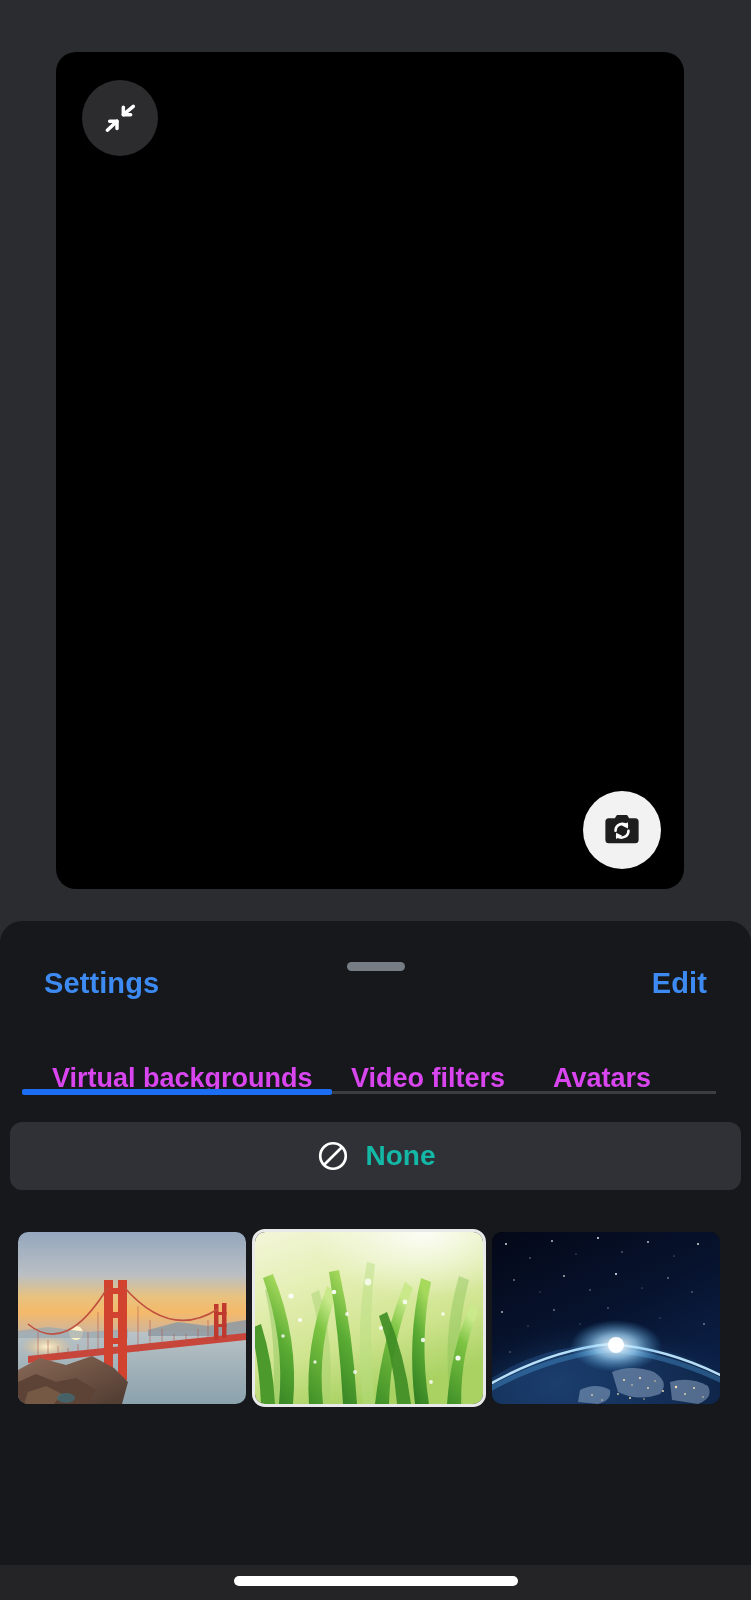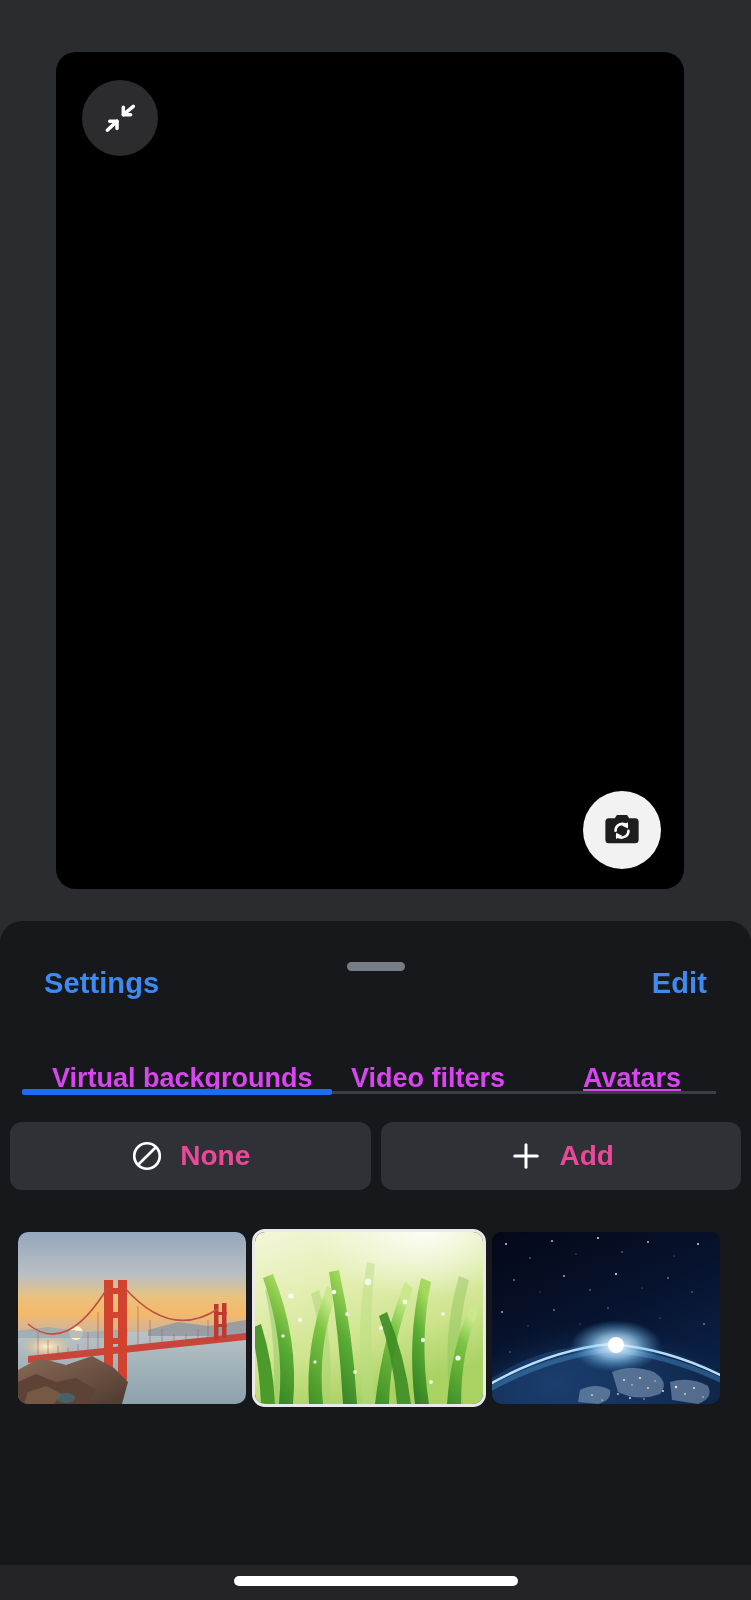--- a/index.html
+++ b/index.html
@@ -125,7 +125,7 @@
   }
   .tab.t0 { left: 52px; }
   .tab.t1 { left: 351px; }
-  .tab.t2 { left: 583px; text-decoration: underline; }
+  .tab.t2 { left: 553px; }
 
   .tab-track {
     position: absolute;

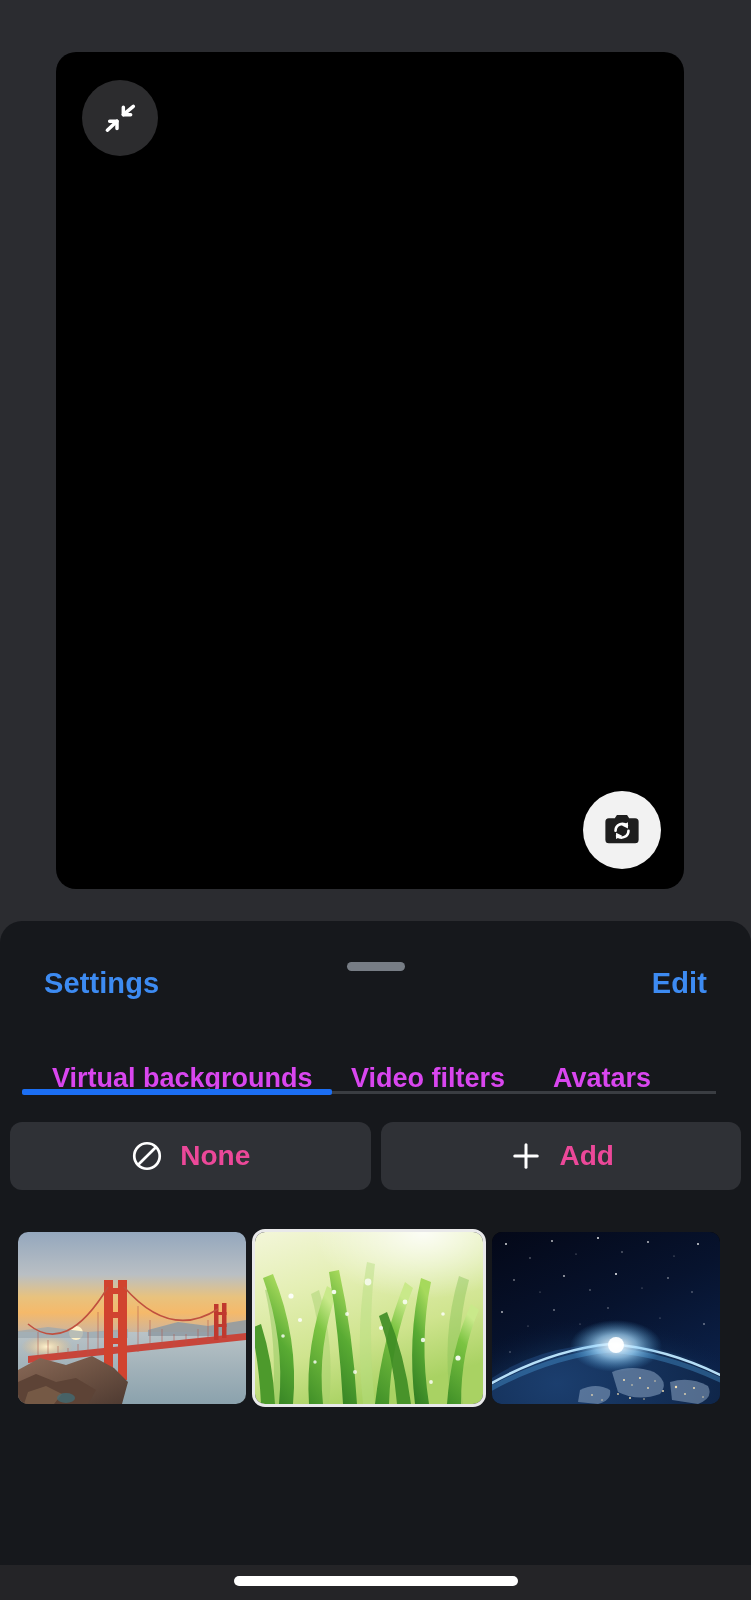--- a/index.html
+++ b/index.html
@@ -168,7 +168,7 @@
   .opt .label {
     font-size: 28px;
     font-weight: bold;
-    color: #ec4899;
+    color: #14b8a6;
     line-height: 1;
   }
   .opt svg { display: block; flex: none; }

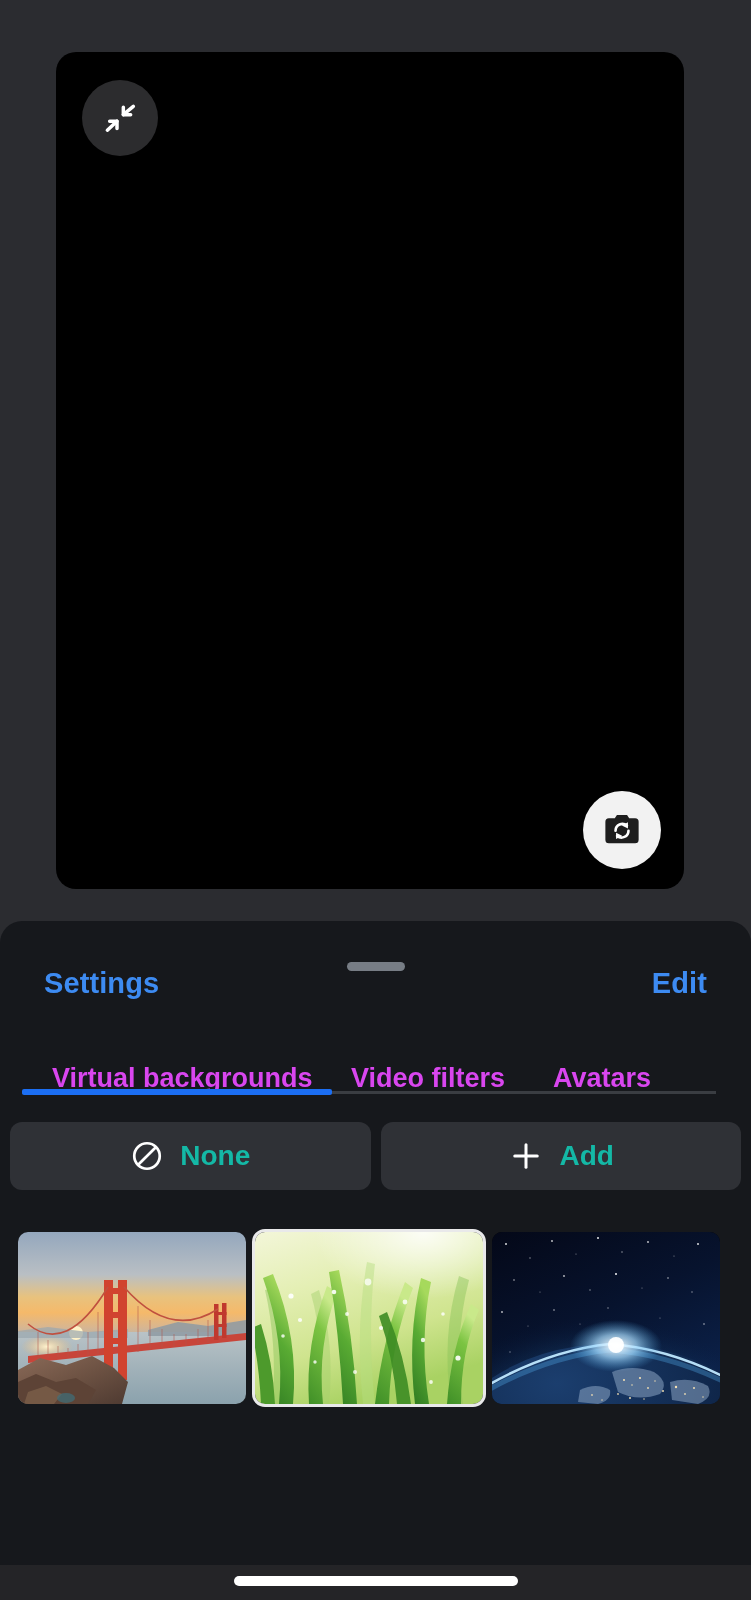--- a/index.html
+++ b/index.html
@@ -282,15 +282,6 @@
     </div>
 
 
-    <div class="opt">
-      <span>
-        <svg width="36" height="36" viewBox="0 0 24 24" fill="none" stroke="#ffffff" stroke-width="2" stroke-linecap="round">
-          <line x1="12" y1="4.5" x2="12" y2="19.5"></line>
-          <line x1="4.5" y1="12" x2="19.5" y2="12"></line>
-        </svg>
-      </span>
-      <span class="label">Add</span>
-    </div>
 
   </div>
 

